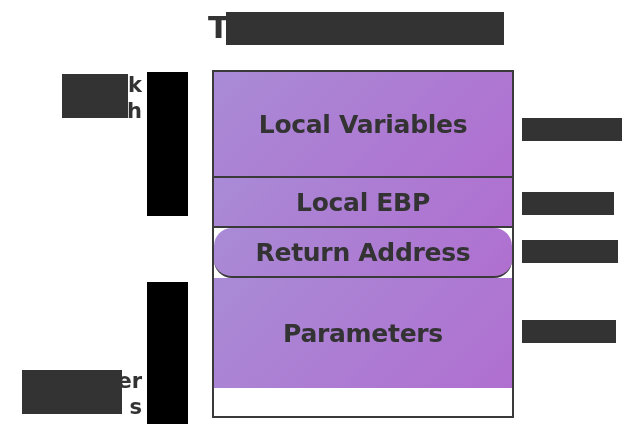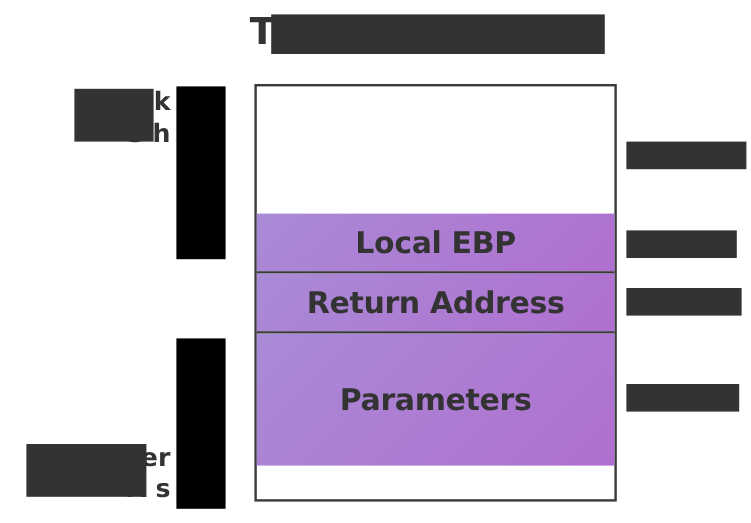--- a/index.html
+++ b/index.html
@@ -140,6 +140,7 @@
   <div class="marker-bar marker-bar-bottom"></div>
 
   <div class="stack">
+    <div class="frame-block blk-local">Local Variables</div>
     <div class="frame-block blk-ebp">Local EBP</div>
     <div class="frame-block blk-ret">Return Address</div>
     <div class="frame-block blk-params last">Parameters</div>

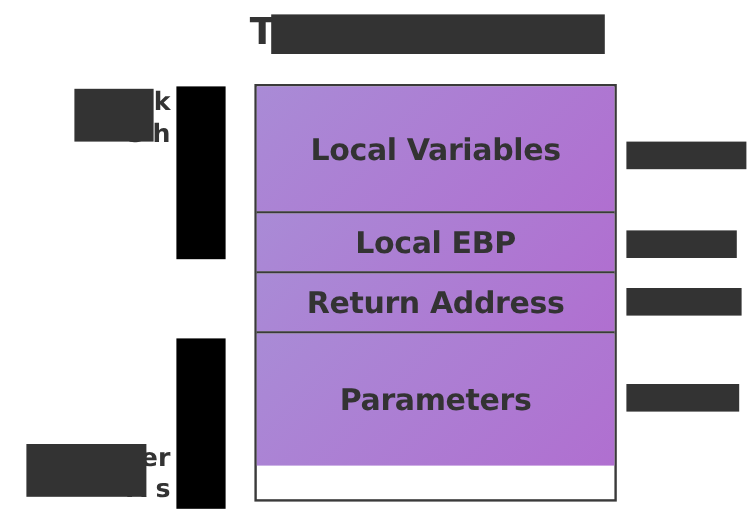--- a/index.html
+++ b/index.html
@@ -76,7 +76,7 @@
   }
   .blk-local   { top: 0px;   height: 106px; }
   .blk-ebp     { top: 106px; height: 50px;  }
-  .blk-ret     { top: 156px; height: 50px;  }
+  .blk-ret     { top: 156px; height: 50px; border-radius: 18px;  }
   .blk-params  { top: 206px; height: 110px; }
 
   

